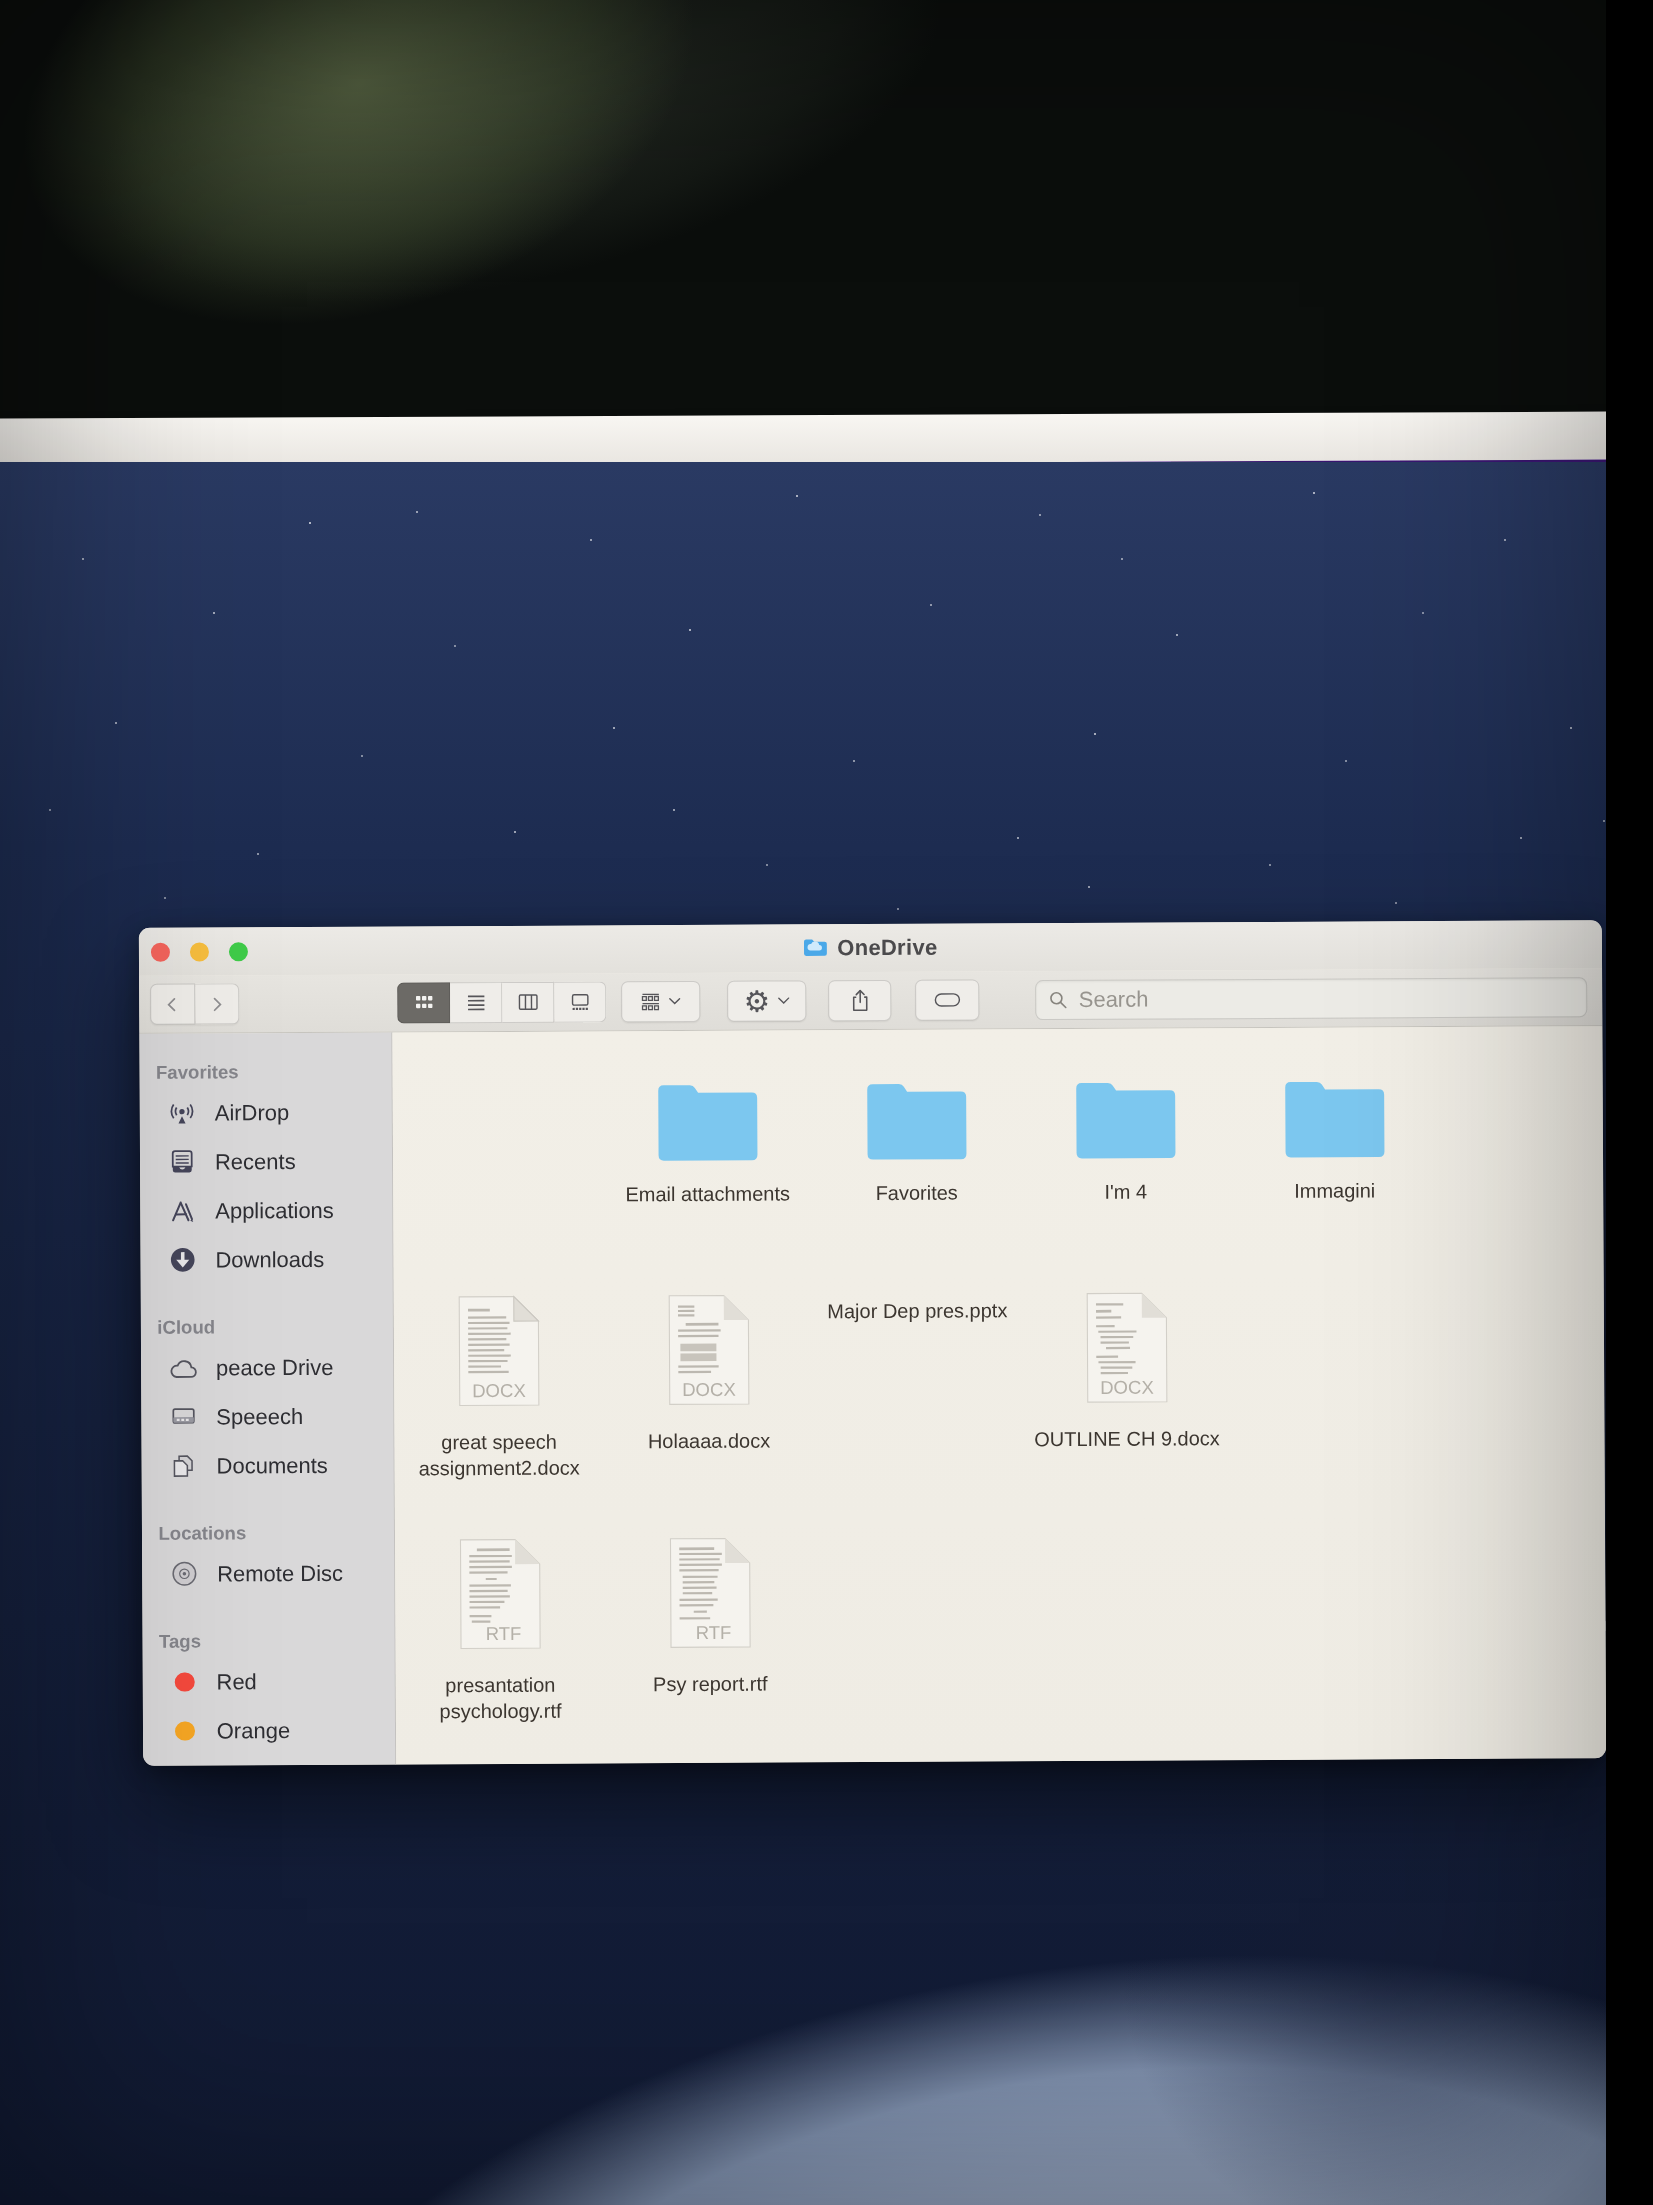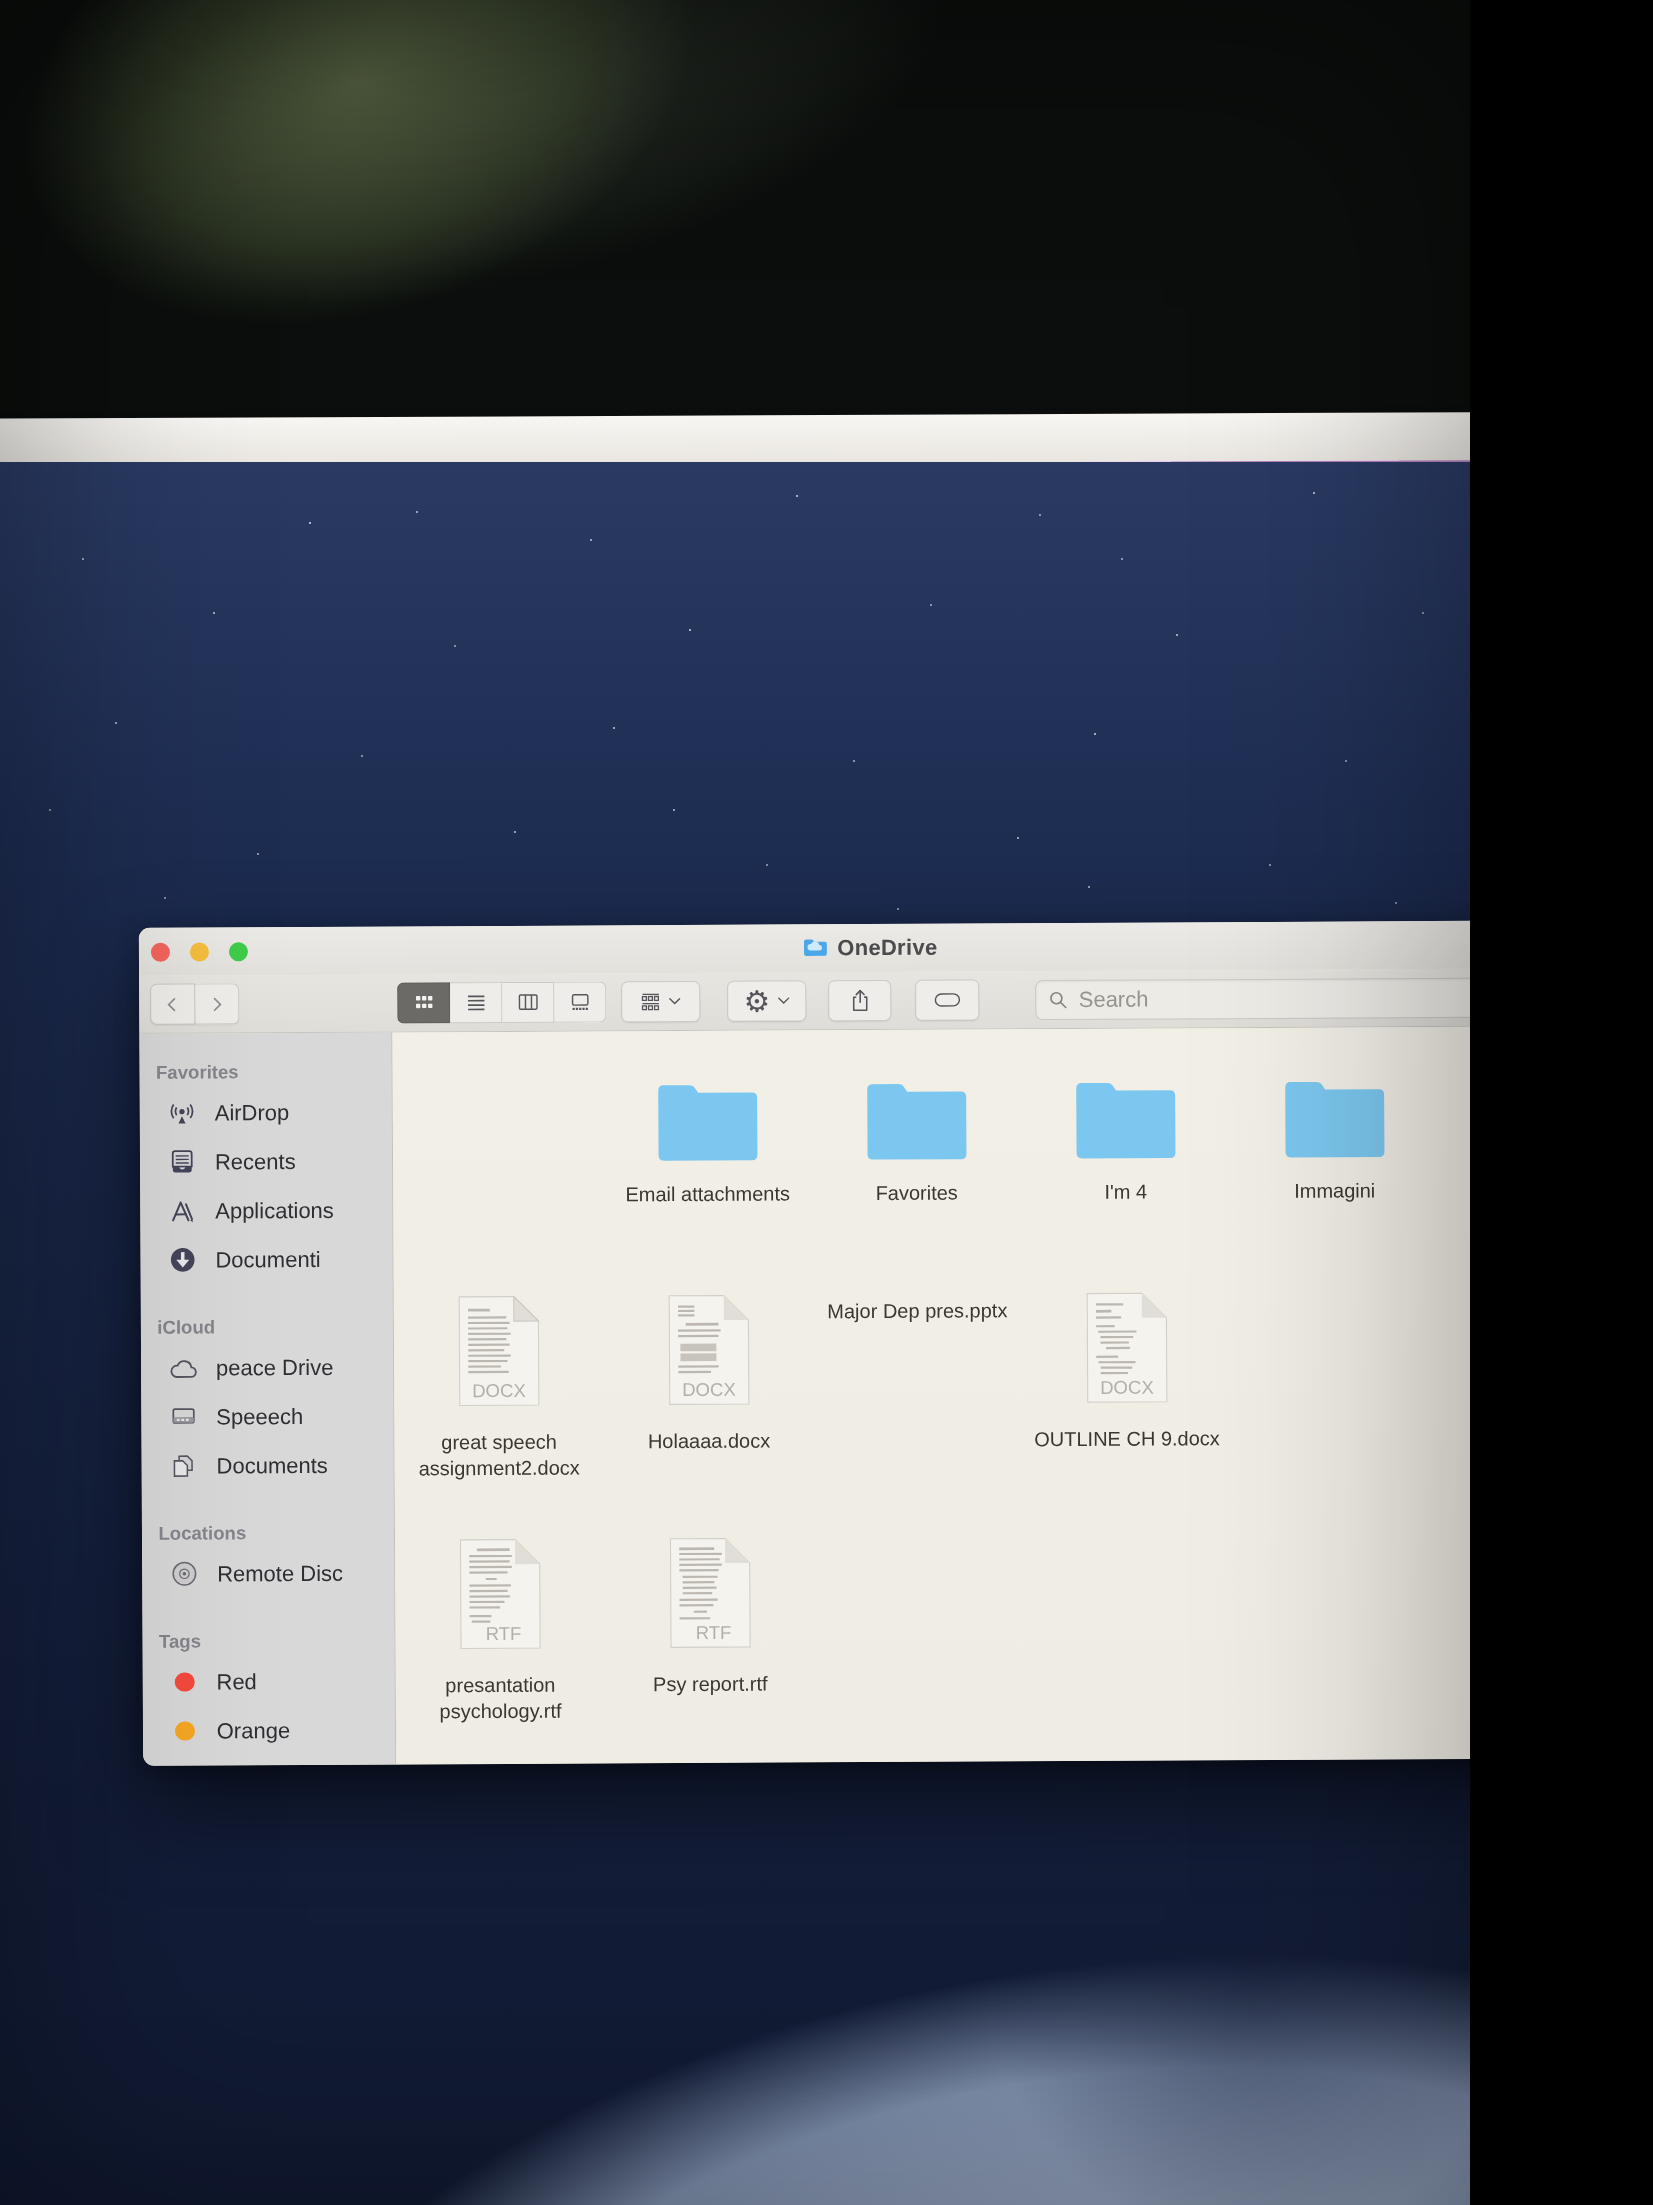--- a/index.html
+++ b/index.html
@@ -3,8 +3,8 @@
 <meta charset="utf-8">
 <style>
   html,body{margin:0;padding:0;background:#000;}
-  .photo{position:relative;width:1470px;height:2205px;overflow:hidden;
-         font-family:"Liberation Sans",sans-serif;background:#f0abfc;}
+  .photo{position:relative;width:1606px;height:2205px;overflow:hidden;
+         font-family:"Liberation Sans",sans-serif;background:#4c1d95;}
   .photo::after{content:"";position:absolute;inset:0;pointer-events:none;
          box-shadow:inset 0 0 273px rgba(0,0,0,.38);}
 

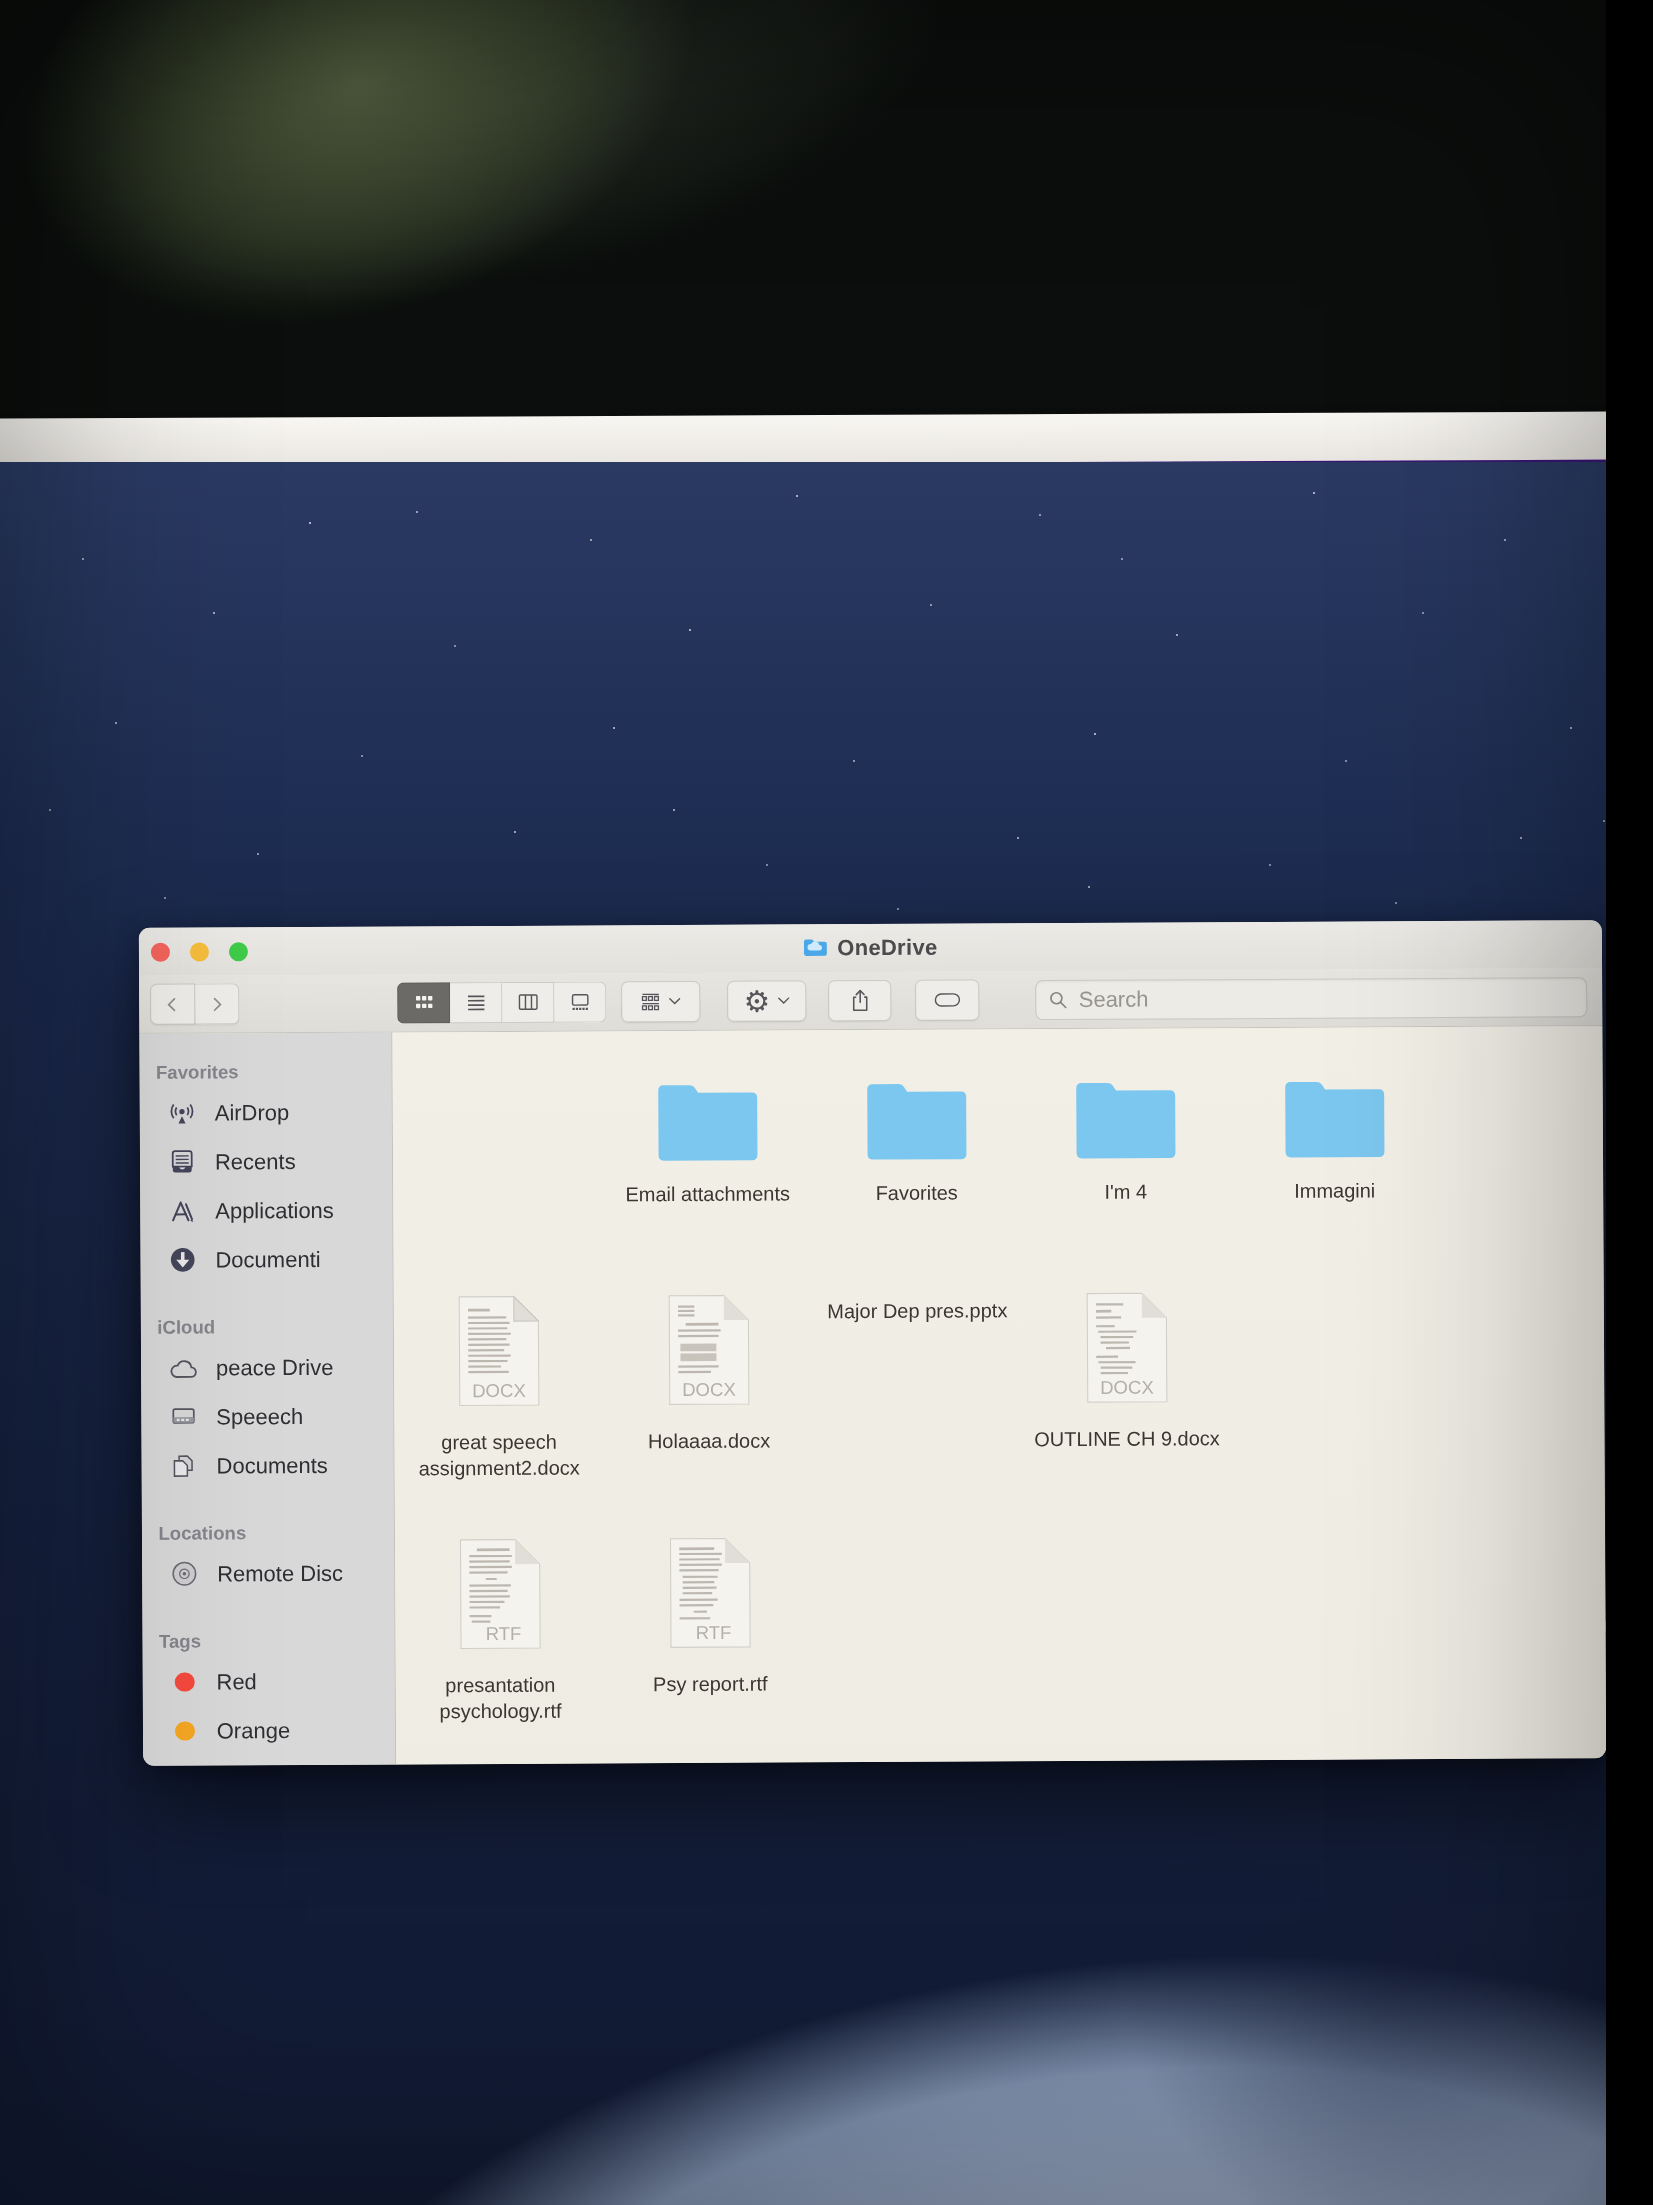--- a/index.html
+++ b/index.html
@@ -313,7 +313,7 @@
               <path d="M13 24 h22 L24 37 Z" fill="#e9e8ea"></path>
             </svg>
             </span>
-          <span class="sb-label">Documenti</span>
+          <span class="sb-label">Downloads</span>
         </div>
 
         <div class="sb-gap"></div>

